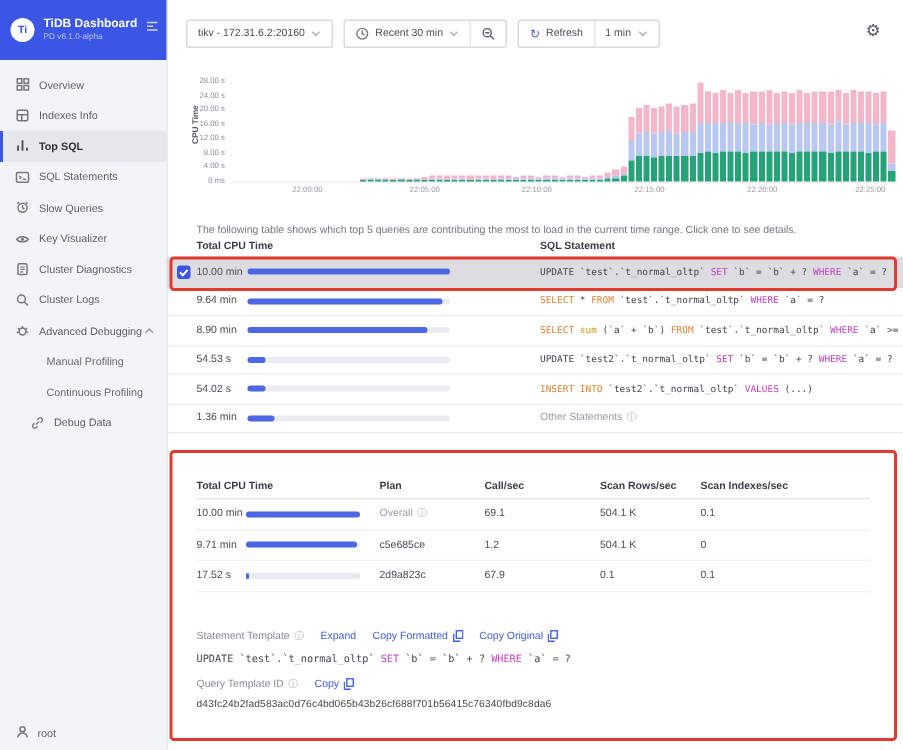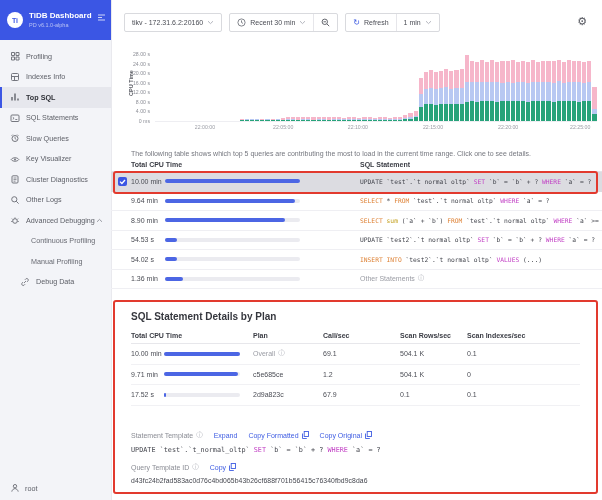--- a/index.html
+++ b/index.html
@@ -108,7 +108,7 @@
               <path d="M1.5 1.5h3v3h-3zM6 1.5h3v3H6zM1.5 6h3v3h-3zM6 6h3v3H6z" fill="none" stroke="#75777f" stroke-width="1"></path>
             </svg>
           </span>
-        <span>Profiling</span>
+        <span>Overview</span>
       </div>
       <div class="nav-item">
         <span class="nicon">

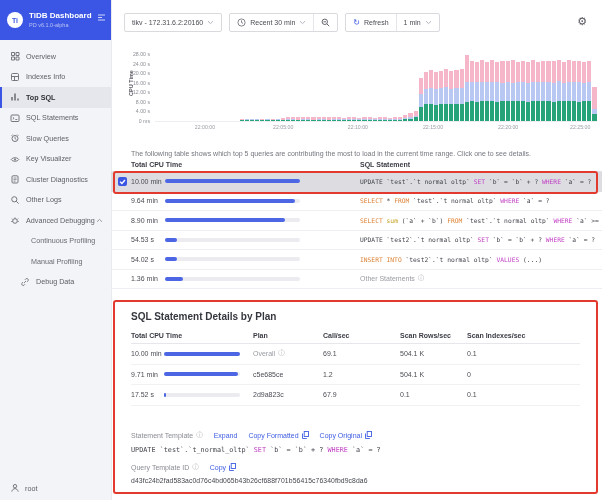--- a/index.html
+++ b/index.html
@@ -170,7 +170,7 @@
               <path d="M6.3 6.3L8.6 8.6" stroke="#75777f" stroke-width="1"></path>
             </svg>
           </span>
-        <span>Other Logs</span>
+        <span>Cluster Logs</span>
       </div>
       <div class="nav-item">
         <span class="nicon">

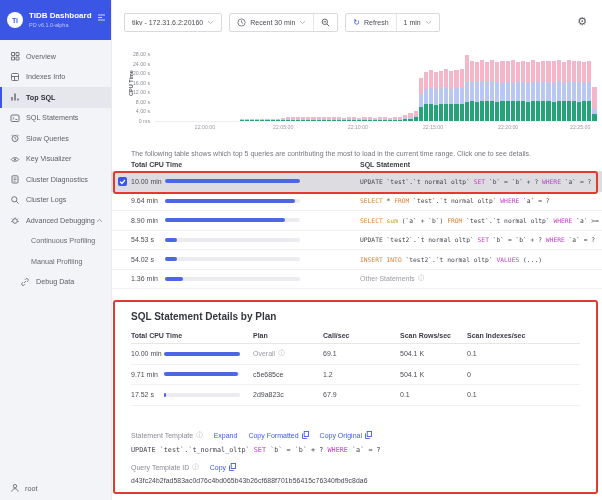--- a/index.html
+++ b/index.html
@@ -187,10 +187,10 @@
           </span>
       </div>
       <div class="nav-item sub2">
+        <span>Manual Profiling</span>
+      </div>
+      <div class="nav-item sub2">
         <span>Continuous Profiling</span>
-      </div>
-      <div class="nav-item sub2">
-        <span>Manual Profiling</span>
       </div>
       <div class="nav-item sub">
         <span class="nicon">

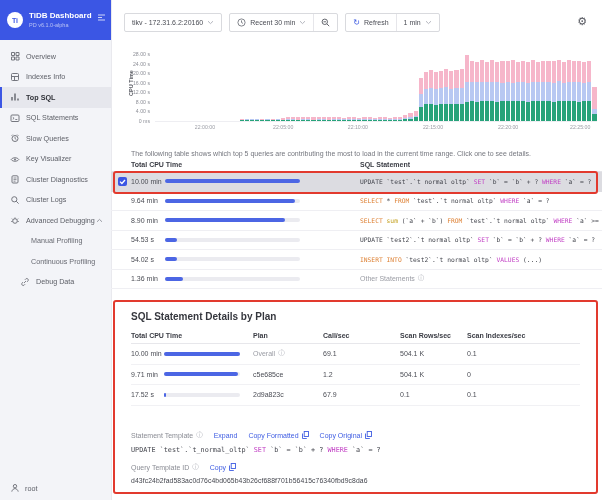--- a/index.html
+++ b/index.html
@@ -739,7 +739,6 @@
     <div class="annot annot1"></div>
 
     <div class="panel">
-      <div class="ptitle">SQL Statement Details by Plan</div>
 
       <div class="dgrid dhead">
         <div class="h1">Total CPU Time</div>

